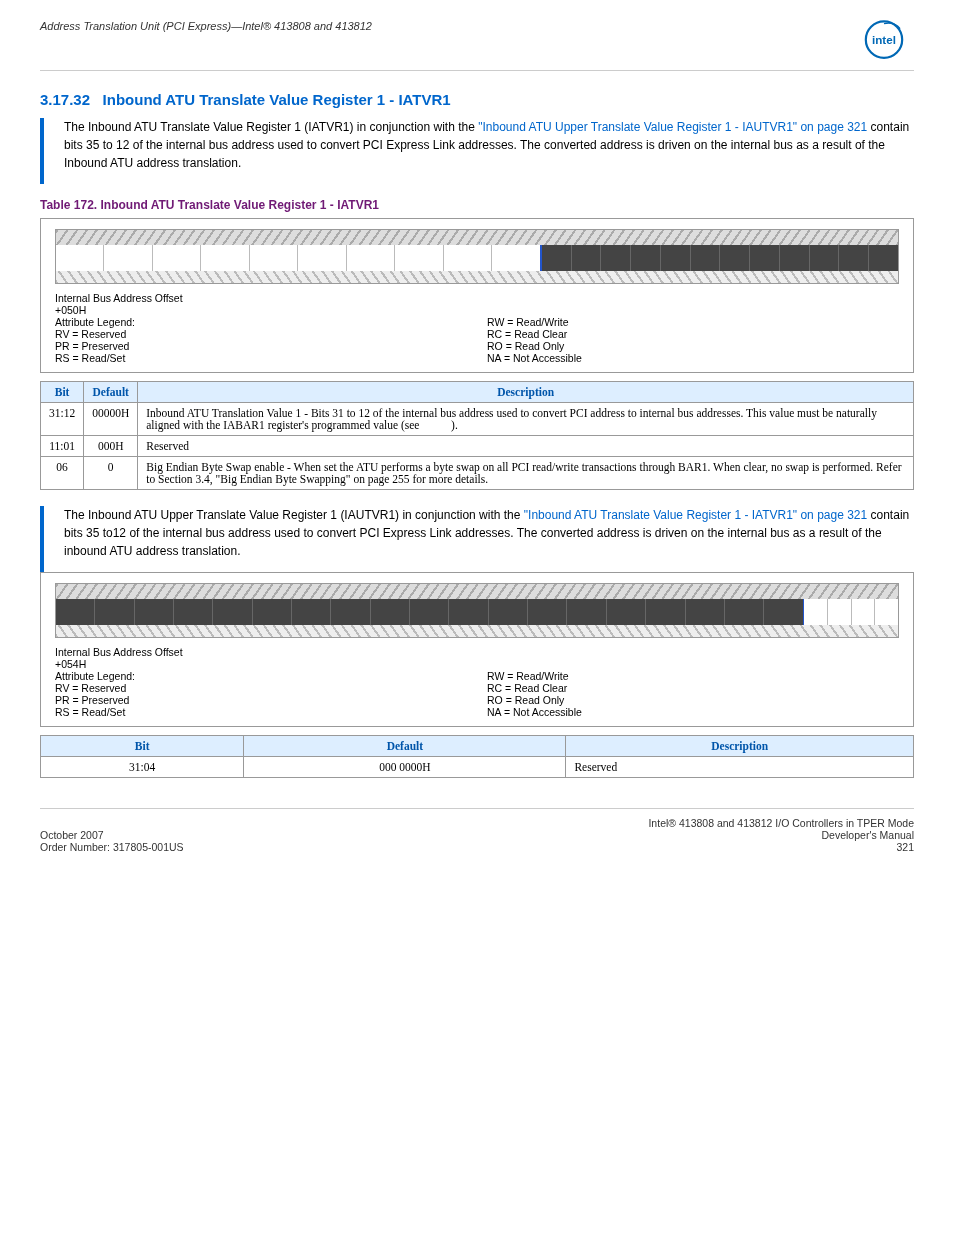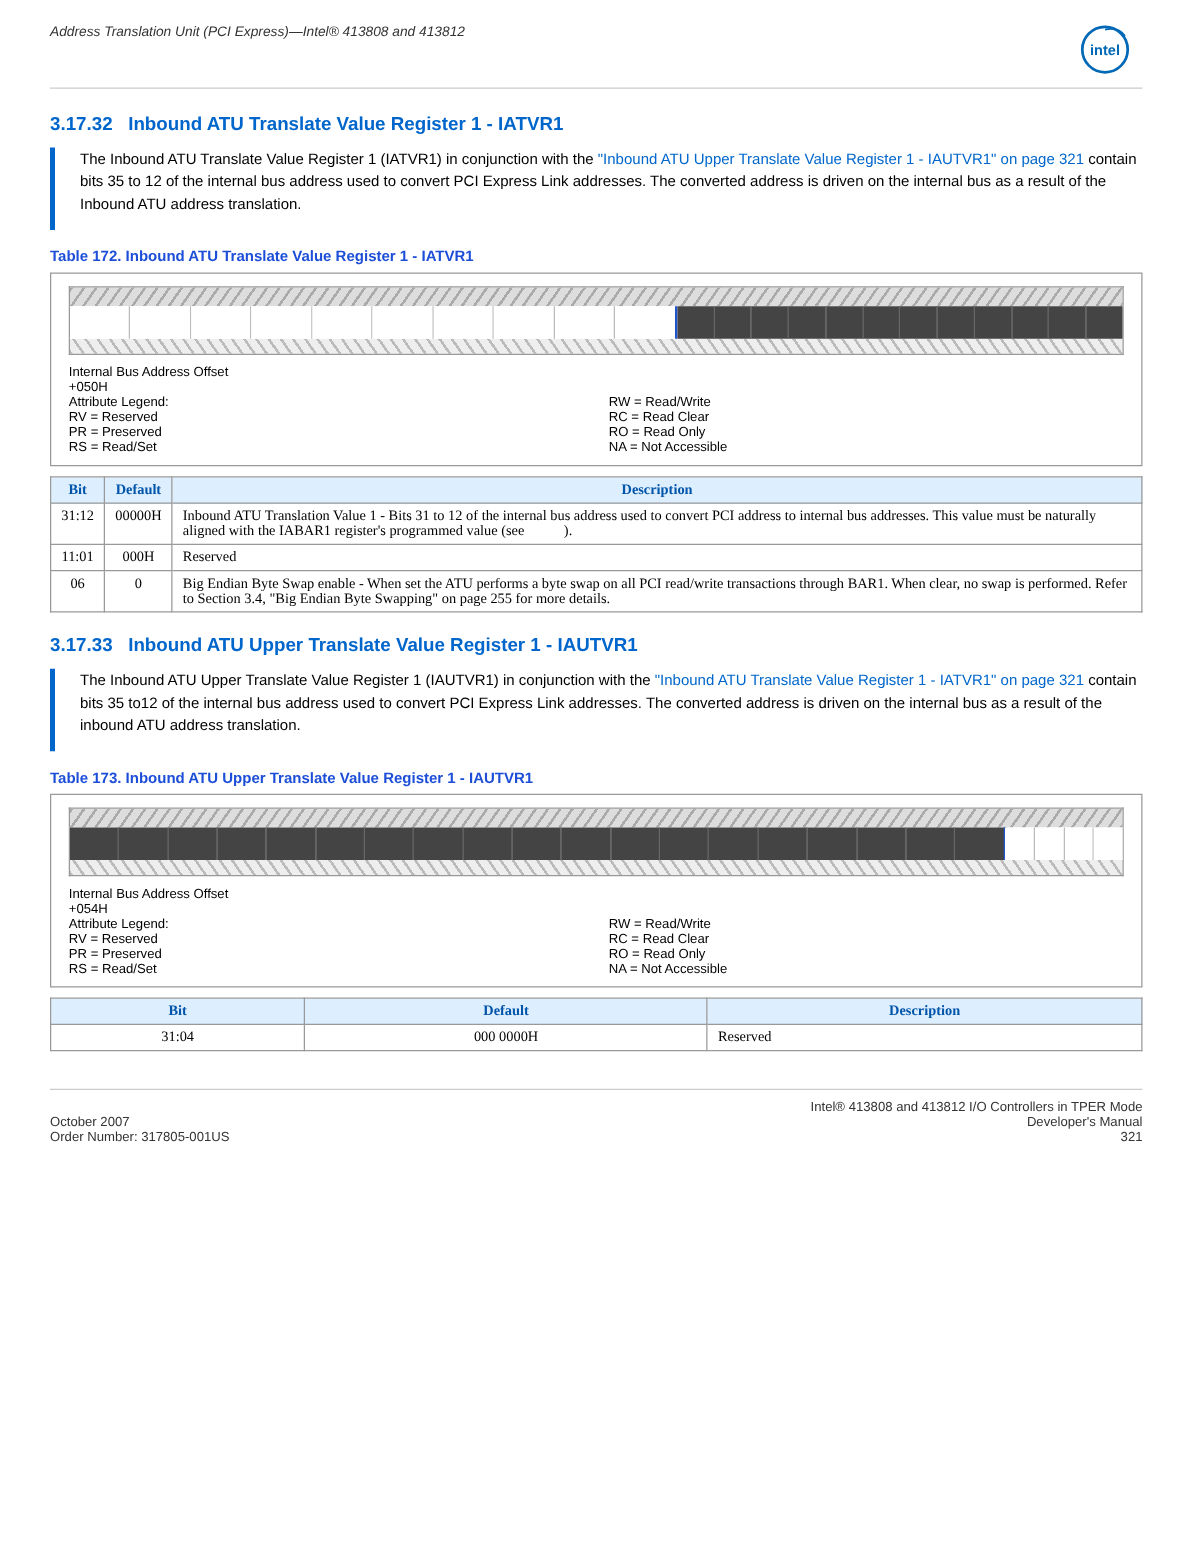--- a/index.html
+++ b/index.html
@@ -46,7 +46,7 @@
       text-decoration: none;
     }
     .table-caption {
-      color: #1d4ed8;
+      color: #701a75;
       font-weight: bold;
       font-size: 12px;
       margin: 14px 0 6px 0;

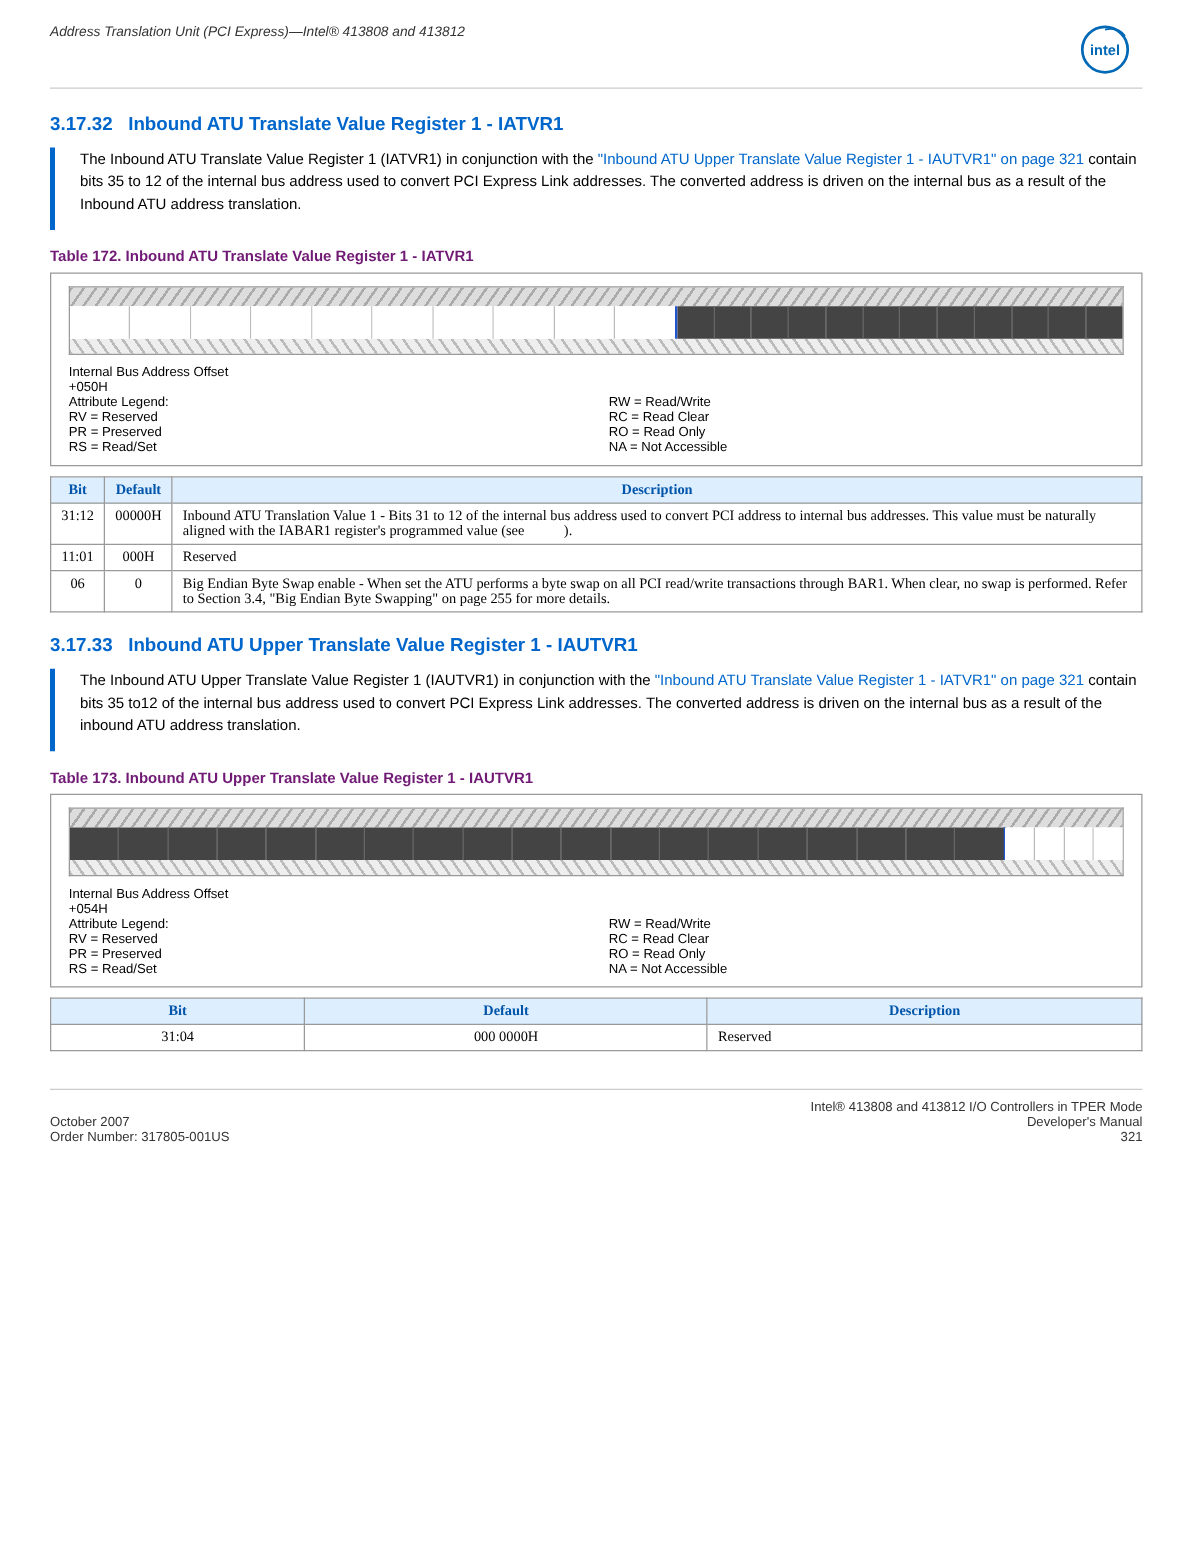--- a/index.html
+++ b/index.html
@@ -238,10 +238,6 @@
 </div>
 
 <div>
-  <div class="section-heading">
-    <span>3.17.33</span>&nbsp;&nbsp;
-    <span>Inbound ATU Upper Translate Value Register 1 - IAUTVR1</span>
-  </div>
 
   <div class="section-with-bar">
     <div class="left-blue-bar"></div>

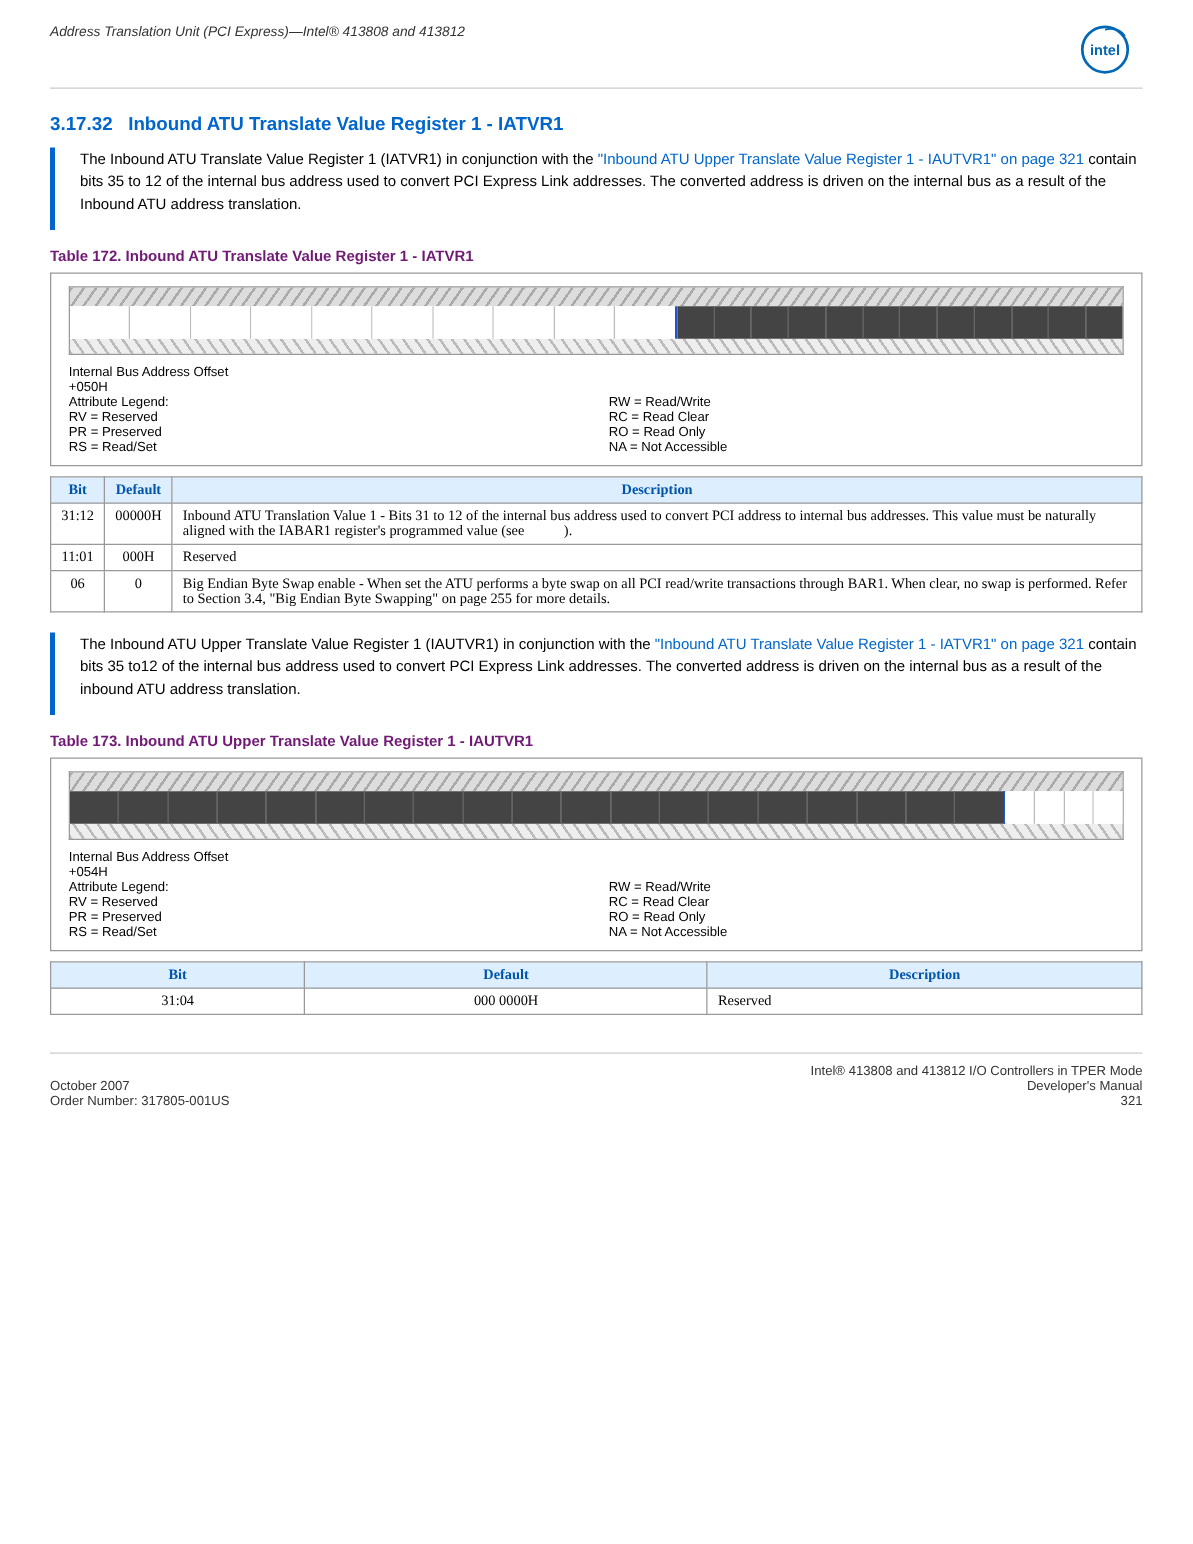--- a/index.html
+++ b/index.html
@@ -246,7 +246,6 @@
     </div>
   </div>
 
-  <div class="table-caption">Table 173.   Inbound ATU Upper Translate Value Register 1 - IAUTVR1</div>
 
   <div class="register-diagram">
     <div class="reg-visual">

